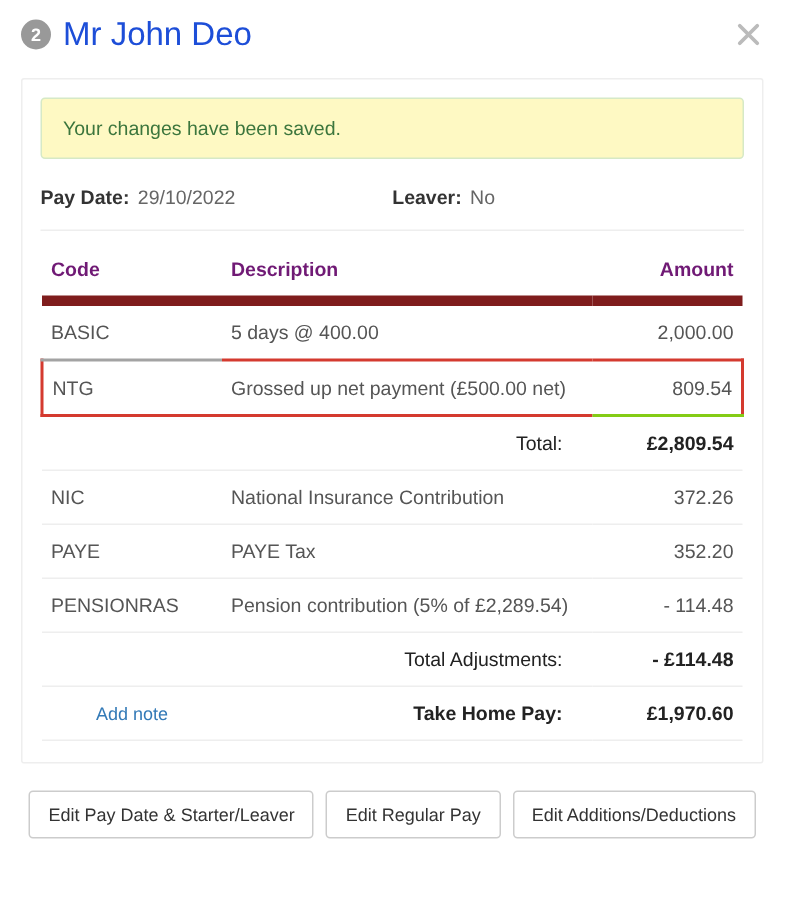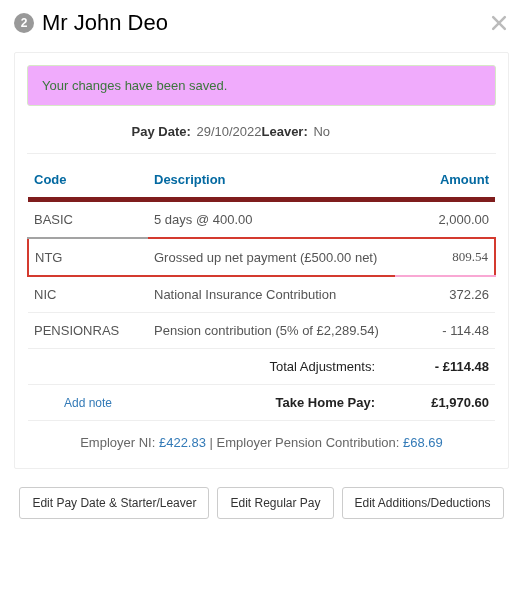--- a/index.html
+++ b/index.html
@@ -36,7 +36,7 @@
   }
   .title {
     font-size: 22px;
-    color: #000000;
+    color: #1d4ed8;
     flex: 1;
     font-weight: 400;
   }

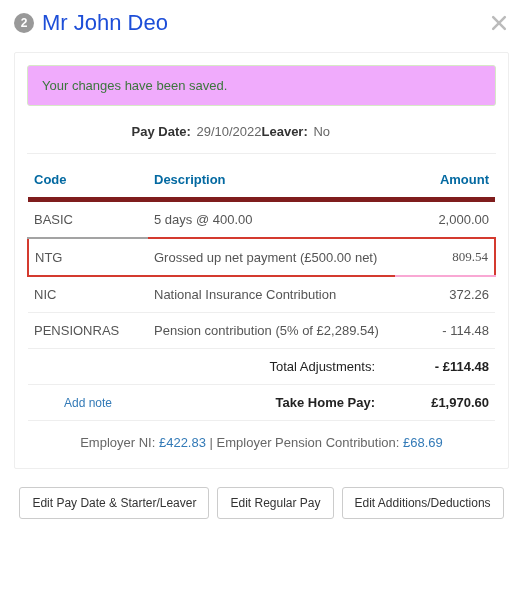--- a/index.html
+++ b/index.html
@@ -52,7 +52,7 @@
     background: #fff;
   }
   .alert-success {
-    background: #f0abfc;
+    background: #fef9c3;
     border: 1px solid #d6e9c6;
     color: #3c763d;
     border-radius: 3px;

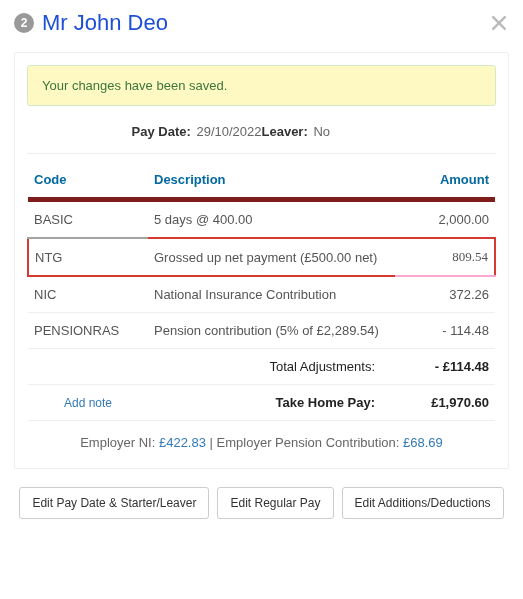--- a/index.html
+++ b/index.html
@@ -68,7 +68,7 @@
     padding-bottom: 14px;
     border-bottom: 1px solid #eee;
   }
-  .meta-left { flex: 1; text-align: right; }
+  .meta-left { flex: 1; text-align: left; }
   .meta-center { flex: 1; text-align: center; }
   .meta-right { flex: 1; text-align: left; }
   .meta-label { font-weight: 600; color: #333; }

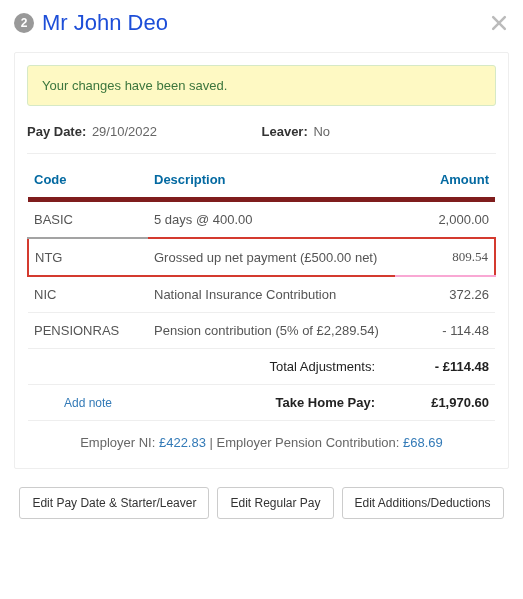--- a/index.html
+++ b/index.html
@@ -77,11 +77,11 @@
   table.pay { width: 100%; border-collapse: collapse; margin-top: 8px; }
   table.pay thead th {
     text-align: left;
-    color: #0369a1;
+    color: #701a75;
     font-weight: 600;
     font-size: 13px;
     padding: 10px 6px;
-    border-bottom: 5px solid #7f1d1d;
+    border-bottom: 7px solid #7f1d1d;
   }
   table.pay thead th.amount,
   table.pay td.amount,

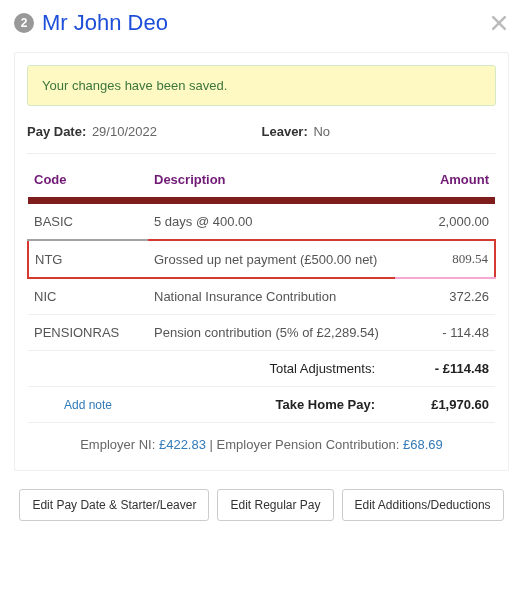--- a/index.html
+++ b/index.html
@@ -109,10 +109,9 @@
   tr.highlight td:last-child {
     border-right: 2px solid #d43a2f;
     border-top: 2px solid #d43a2f;
-    border-bottom: 2px solid #f9a8d4;
+    border-bottom: 2px solid #84cc16;
     border-top-right-radius: 14px;
     border-bottom-right-radius: 14px;
-    font-family: Liberation Serif, serif;
   }
   tr.highlight td:not(:first-child):not(:last-child) {
     border-top: 2px solid #d43a2f;

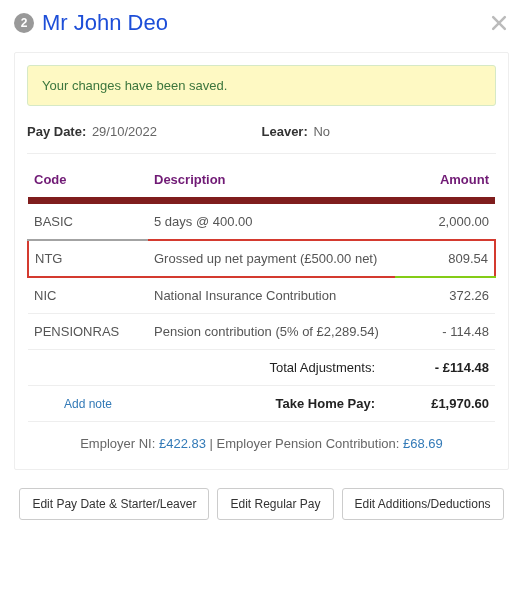--- a/index.html
+++ b/index.html
@@ -208,6 +208,10 @@
             <td>Grossed up net payment (£500.00 net)</td>
             <td class="amount">809.54</td>
           </tr>
+          <tr class="summary">
+            <td colspan="2" class="sum-label">Total:</td>
+            <td class="sum-amount">£2,809.54</td>
+          </tr>
           <tr>
             <td>NIC</td>
             <td>National Insurance Contribution</td>

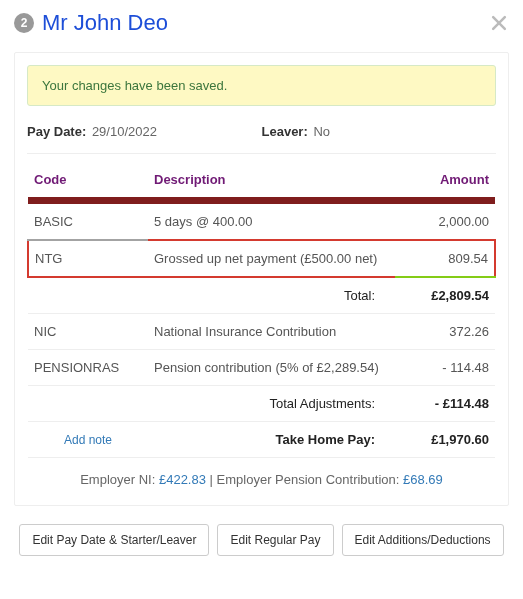--- a/index.html
+++ b/index.html
@@ -218,6 +218,11 @@
             <td class="amount">372.26</td>
           </tr>
           <tr>
+            <td>PAYE</td>
+            <td>PAYE Tax</td>
+            <td class="amount">352.20</td>
+          </tr>
+          <tr>
             <td>PENSIONRAS</td>
             <td>Pension contribution (5% of £2,289.54)</td>
             <td class="amount">- 114.48</td>

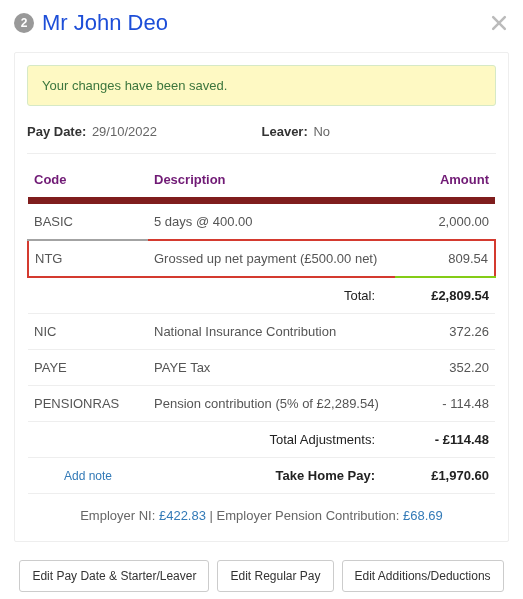--- a/index.html
+++ b/index.html
@@ -239,13 +239,6 @@
         </tbody>
     </table>
 
-    <div class="employer-line">
-      <span>Employer NI:</span>
-      <span class="emp-val">£422.83</span>
-      <span> | </span>
-      <span>Employer Pension Contribution:</span>
-      <span class="emp-val">£68.69</span>
-    </div>
 
   </div>
 

